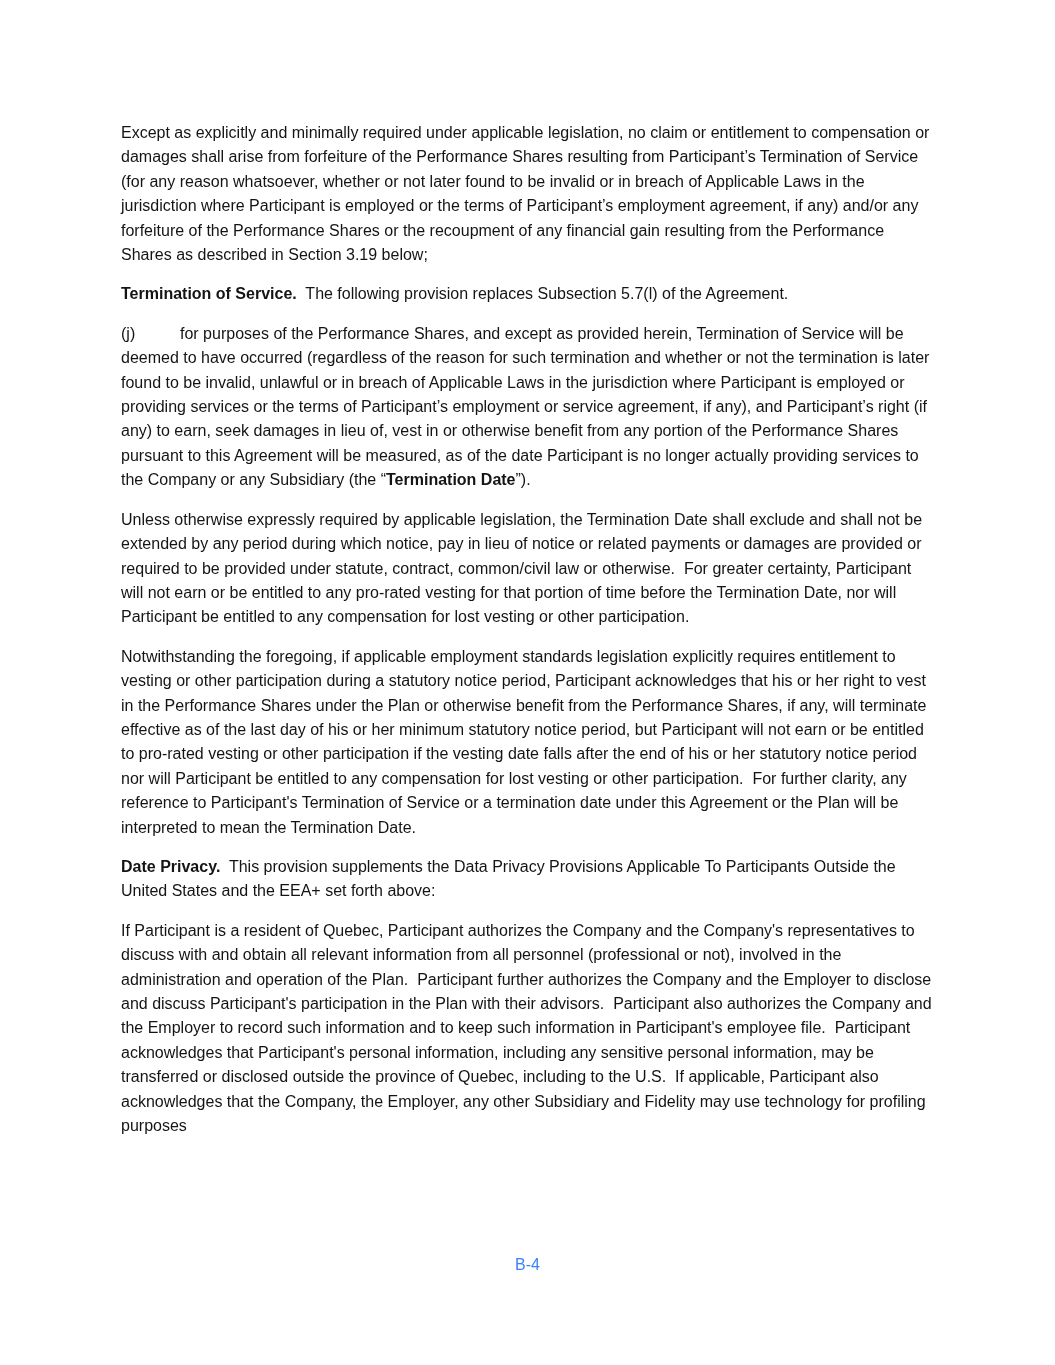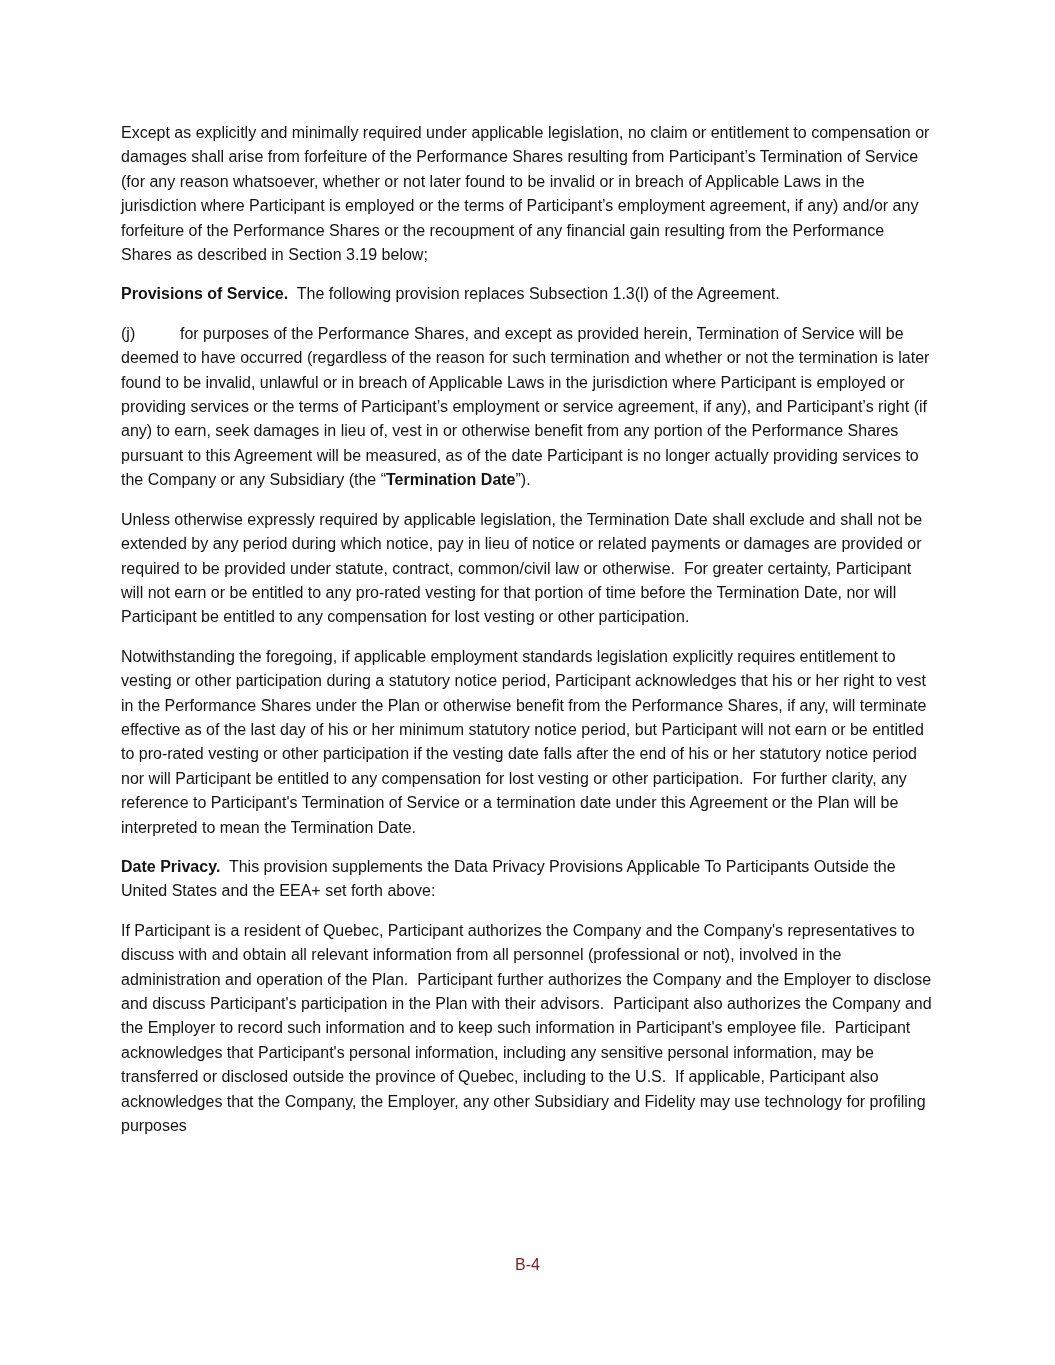--- a/index.html
+++ b/index.html
@@ -58,7 +58,7 @@
 
     <p class="para">Except as explicitly and minimally required under applicable legislation, no claim or entitlement to compensation or damages shall arise from forfeiture of the Performance Shares resulting from Participant’s Termination of Service (for any reason whatsoever, whether or not later found to be invalid or in breach of Applicable Laws in the jurisdiction where Participant is employed or the terms of Participant’s employment agreement, if any) and/or any forfeiture of the Performance Shares or the recoupment of any financial gain resulting from the Performance Shares as described in Section 3.19 below;</p>
 
-    <p class="para"><span class="runin-heading">Provisions of Service.</span><span>  The following provision replaces Subsection 1.3(l) of the Agreement.</span></p>
+    <p class="para"><span class="runin-heading">Termination of Service.</span><span>  The following provision replaces Subsection 1.3(l) of the Agreement.</span></p>
 
     <p class="para"><span class="clause-marker">(j)</span><span>for purposes of the Performance Shares, and except as provided herein, Termination of Service will be deemed to have occurred (regardless of the reason for such termination and whether or not the termination is later found to be invalid, unlawful or in breach of Applicable Laws in the jurisdiction where Participant is employed or providing services or the terms of Participant’s employment or service agreement, if any), and Participant’s right (if any) to earn, seek damages in lieu of, vest in or otherwise benefit from any portion of the Performance Shares pursuant to this Agreement will be measured, as of the date Participant is no longer actually providing services to the Company or any Subsidiary (the “</span><span class="defined-term">Termination Date</span><span>”).</span></p>
 

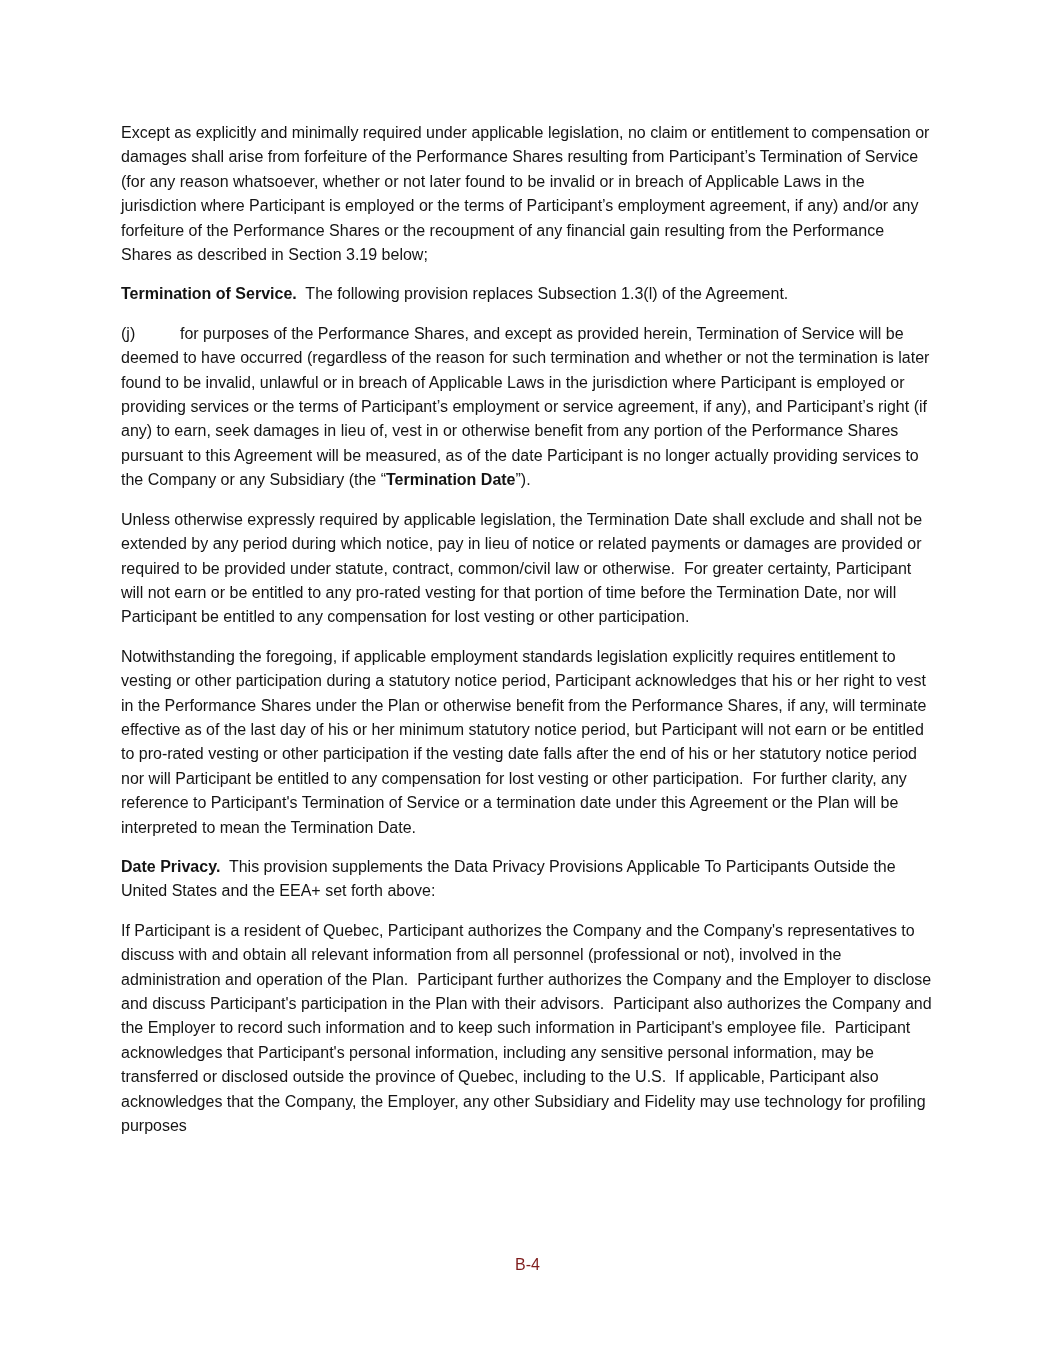--- a/index.html
+++ b/index.html
@@ -58,7 +58,7 @@
 
     <p class="para">Except as explicitly and minimally required under applicable legislation, no claim or entitlement to compensation or damages shall arise from forfeiture of the Performance Shares resulting from Participant’s Termination of Service (for any reason whatsoever, whether or not later found to be invalid or in breach of Applicable Laws in the jurisdiction where Participant is employed or the terms of Participant’s employment agreement, if any) and/or any forfeiture of the Performance Shares or the recoupment of any financial gain resulting from the Performance Shares as described in Section 3.19 below;</p>
 
-    <p class="para"><span class="runin-heading">Termination of Service.</span><span>  The following provision replaces Subsection 1.3(l) of the Agreement.</span></p>
+    <p class="para"><span class="runin-heading">Termination of Service.</span><span>  The following provision replaces Subsection 5.7(l) of the Agreement.</span></p>
 
     <p class="para"><span class="clause-marker">(j)</span><span>for purposes of the Performance Shares, and except as provided herein, Termination of Service will be deemed to have occurred (regardless of the reason for such termination and whether or not the termination is later found to be invalid, unlawful or in breach of Applicable Laws in the jurisdiction where Participant is employed or providing services or the terms of Participant’s employment or service agreement, if any), and Participant’s right (if any) to earn, seek damages in lieu of, vest in or otherwise benefit from any portion of the Performance Shares pursuant to this Agreement will be measured, as of the date Participant is no longer actually providing services to the Company or any Subsidiary (the “</span><span class="defined-term">Termination Date</span><span>”).</span></p>
 

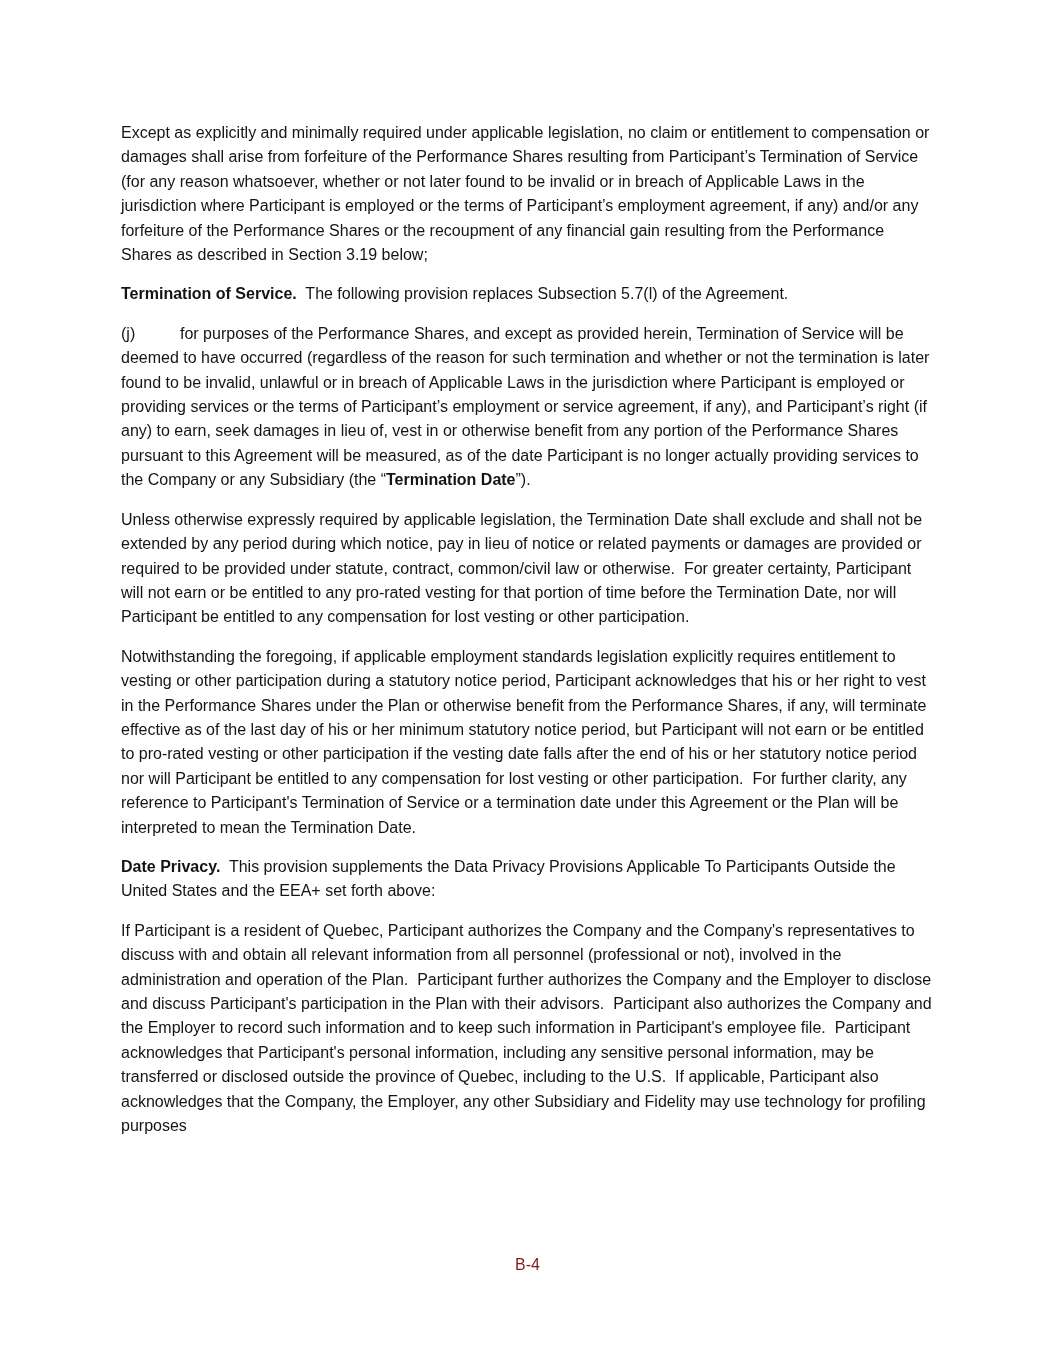--- a/index.html
+++ b/index.html
@@ -47,7 +47,7 @@
     text-align: center;
     font-size: 16px;
     line-height: 24px;
-    color: #7f1d1d;
+    color: #3b82f6;
   }
 </style>
 </head>

